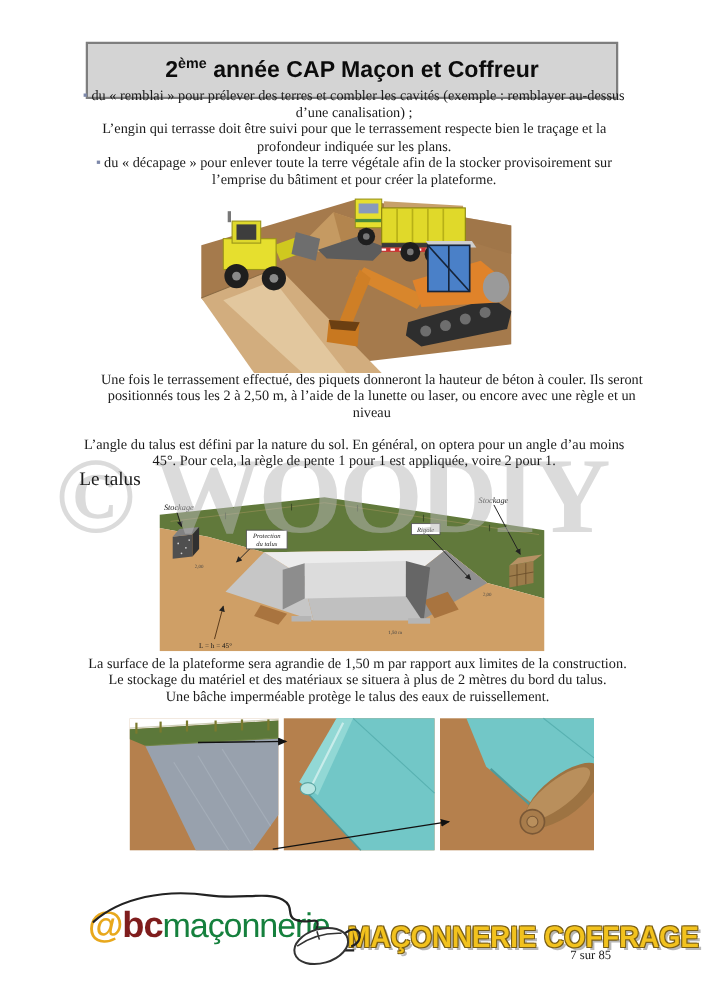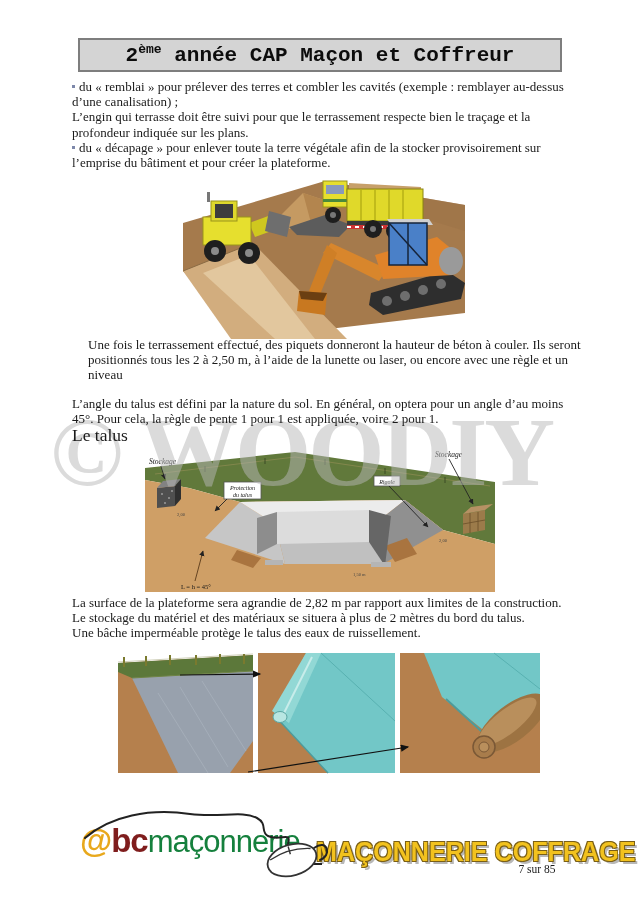--- a/index.html
+++ b/index.html
@@ -8,10 +8,10 @@
     font-family:"Liberation Serif", serif; color:#1a1a1a; overflow:hidden;
   }
   .header-box {
-    position:absolute; left:78px; top:38px; width:484px; height:34px;
+    position:absolute; left:78px; top:38px; width:484px; height:52px;
     background:#d4d4d4; border:2px solid #7e7e7e; box-sizing:border-box;
     display:flex; align-items:center; justify-content:center;
-    font-family:Liberation Mono, monospace; font-weight:bold; font-size:21px; color:#0c0c0c;
+    font-family:Liberation Sans, sans-serif; font-weight:bold; font-size:21px; color:#0c0c0c;
     z-index:3;
   }
   .header-box sup { font-size:13px; vertical-align:super; line-height:0; }

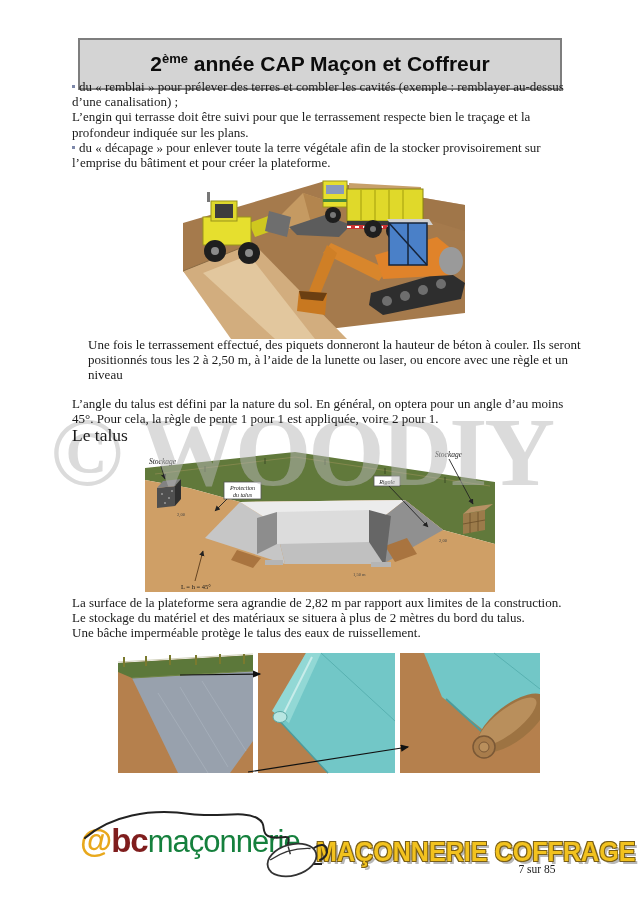--- a/index.html
+++ b/index.html
@@ -16,7 +16,7 @@
   }
   .header-box sup { font-size:13px; vertical-align:super; line-height:0; }
   .tblock { position:absolute; left:72px; width:500px; font-size:13px; line-height:15.2px; z-index:3; }
-  .tblock p { margin:0; }
+  .tblock p { margin:0;text-align:center; }
   .blt {
     display:inline-block; width:3px; height:3px; background:#7d88aa;
     margin-right:4px; vertical-align:3px;

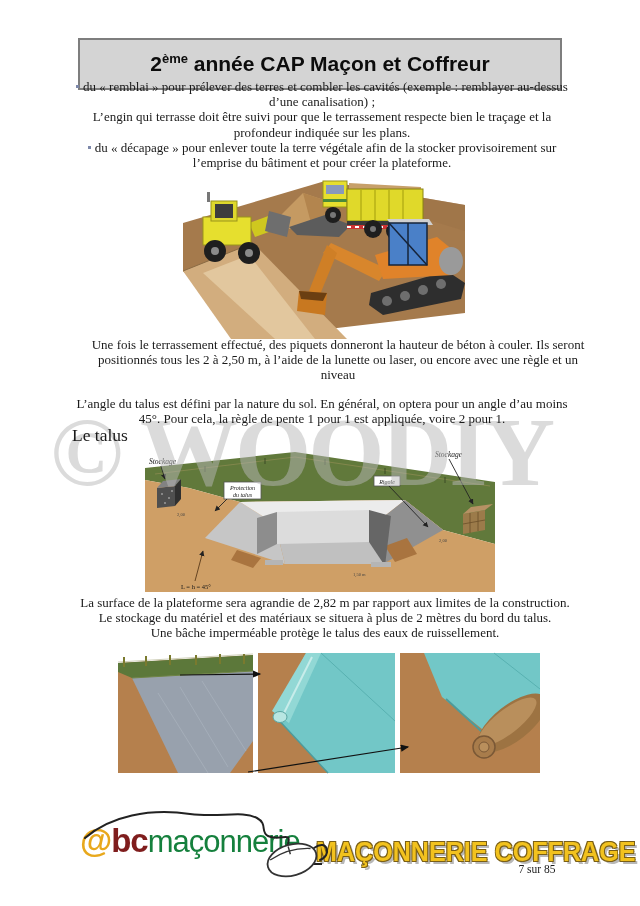--- a/index.html
+++ b/index.html
@@ -202,7 +202,7 @@
   </svg>
 
   <div class="tblock" style="top:595px; width:506px;">
-    <p>La surface de la plateforme sera agrandie de 2,82 m par rapport aux limites de la construction.</p>
+    <p>La surface de la plateforme sera agrandie de 1,50 m par rapport aux limites de la construction.</p>
     <p>Le stockage du matériel et des matériaux se situera à plus de 2 mètres du bord du talus.</p>
     <p>Une bâche imperméable protège le talus des eaux de ruissellement.</p>
   </div>

